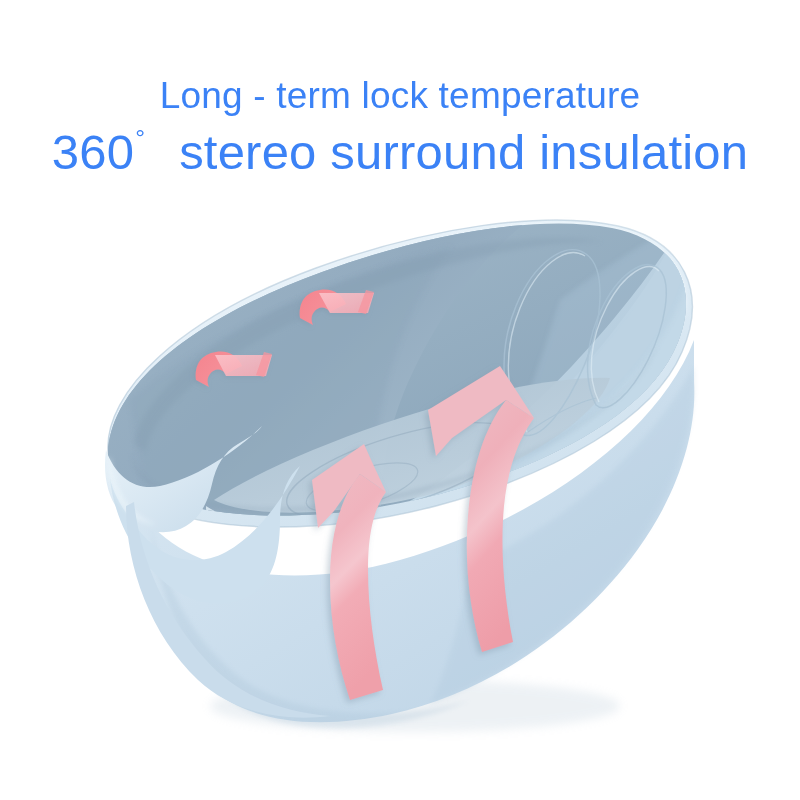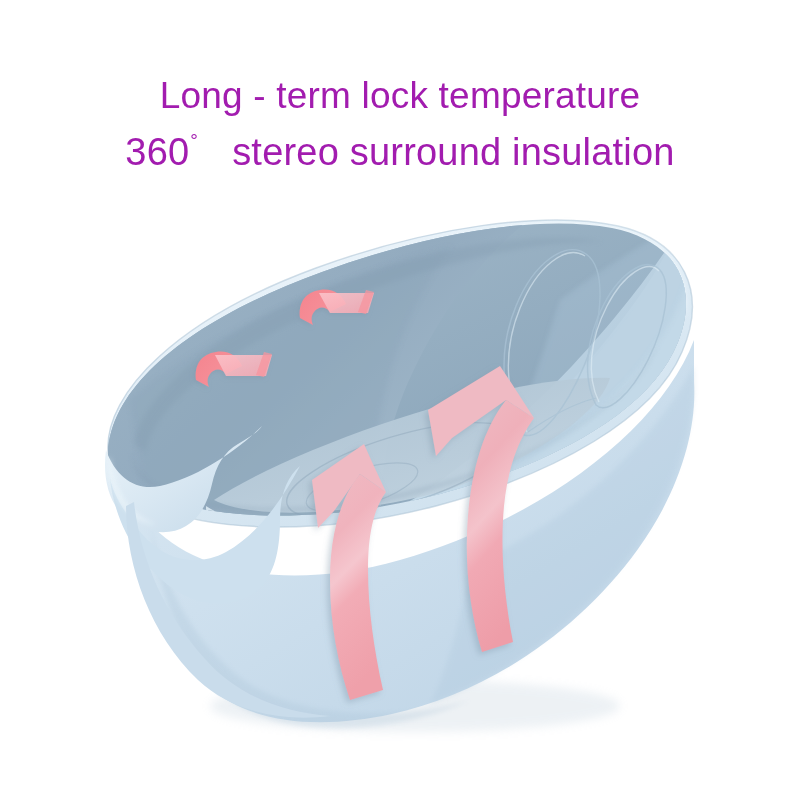--- a/index.html
+++ b/index.html
@@ -36,7 +36,7 @@
     line-height: 56px;
     letter-spacing: 0.2px;
     white-space: nowrap;
-    color: #a21caf;
+    color: #3b82f6;
   }
   .headline-line.line2 {
     font-size: 38px;

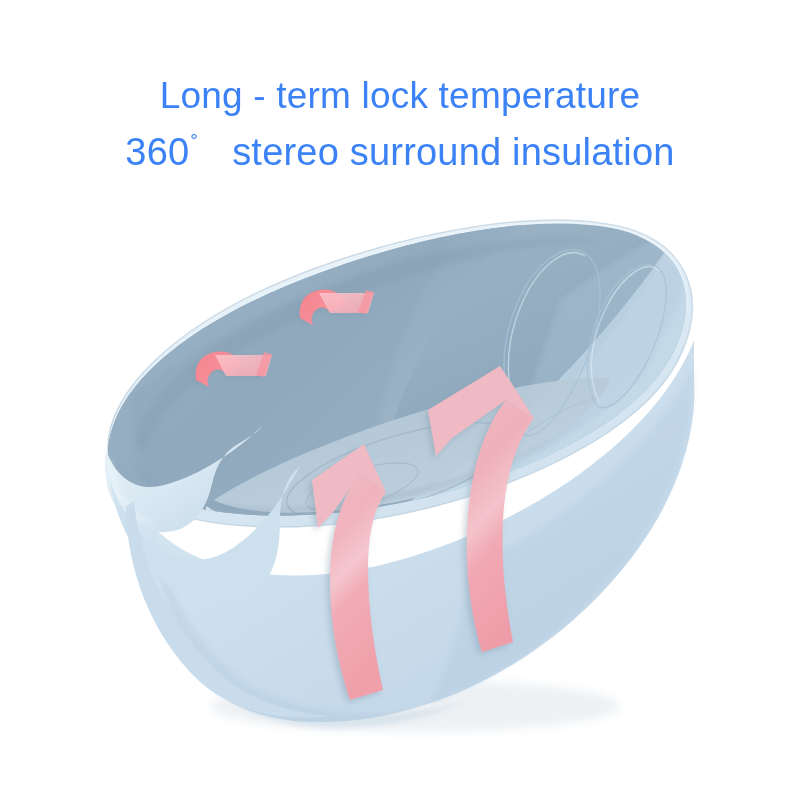--- a/index.html
+++ b/index.html
@@ -39,7 +39,7 @@
     color: #3b82f6;
   }
   .headline-line.line2 {
-    font-size: 38px;
+    font-size: 49px;
   }
   .deg-num {
     display: inline;

